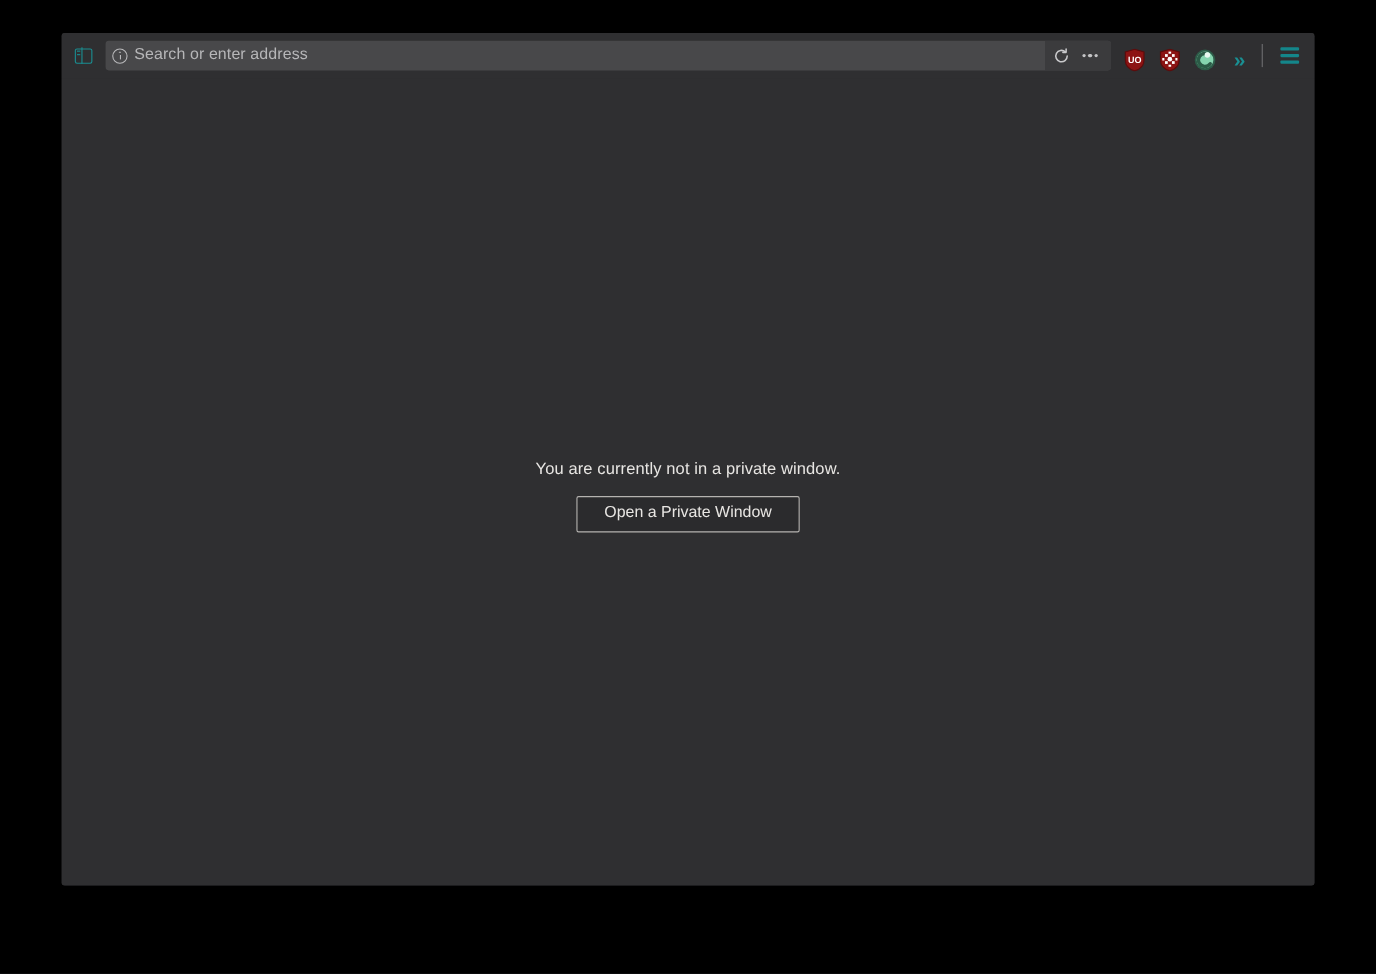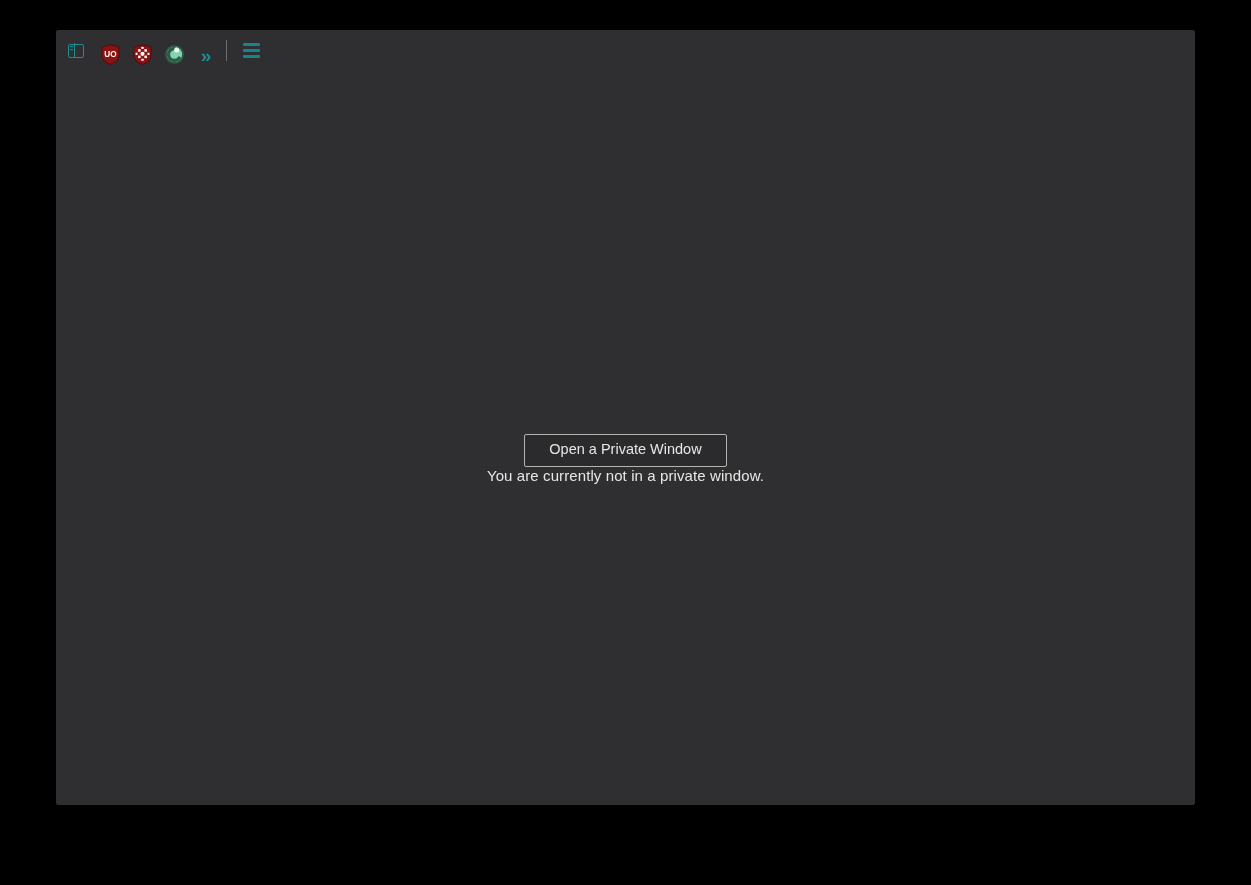--- a/index.html
+++ b/index.html
@@ -226,6 +226,30 @@
       <span class="sidebar-glyph"></span>
     </div>
 
+    <div id="address-bar">
+
+      <div id="identity-icon">
+        <span class="info-circle"></span>
+      </div>
+
+      <input id="url-input" type="text" placeholder="Search or enter address" value="" style="">
+
+      <div id="urlbar-actions">
+        <div class="action-btn">
+          <svg width="16" height="16" viewBox="0 0 16 16">
+            <path d="M13.2 8a5.2 5.2 0 1 1-1.72-3.86" fill="none" stroke="#c9c9cb" stroke-width="1.4" stroke-linecap="round"></path>
+            <path d="M12.2 1.6v3.0h-3.0" fill="none" stroke="#c9c9cb" stroke-width="1.4" stroke-linecap="round" stroke-linejoin="round"></path>
+          </svg>
+        </div>
+        <div class="action-btn">
+          <span class="dots">
+            <i></i>
+              <i></i>
+              <i></i>
+          </span>
+        </div>
+      </div>
+    </div>
 
     <div id="extensions">
 

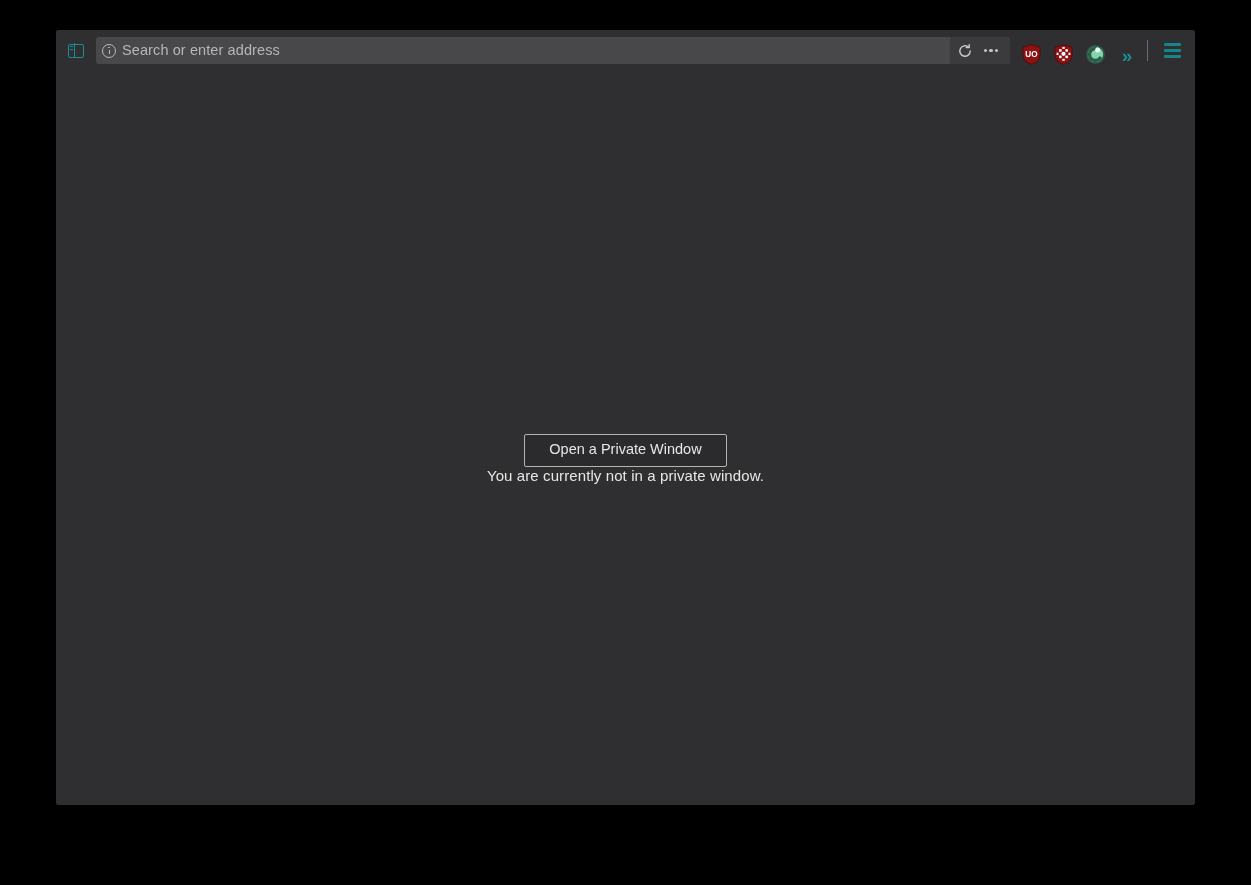--- a/index.html
+++ b/index.html
@@ -302,8 +302,8 @@
 
   <div id="content">
     <div id="private-panel">
+      <div id="private-message">You are currently not in a private window.</div>
       <div id="open-private-window-button">Open a Private Window</div>
-      <div id="private-message">You are currently not in a private window.</div>
     </div>
   </div>
 

